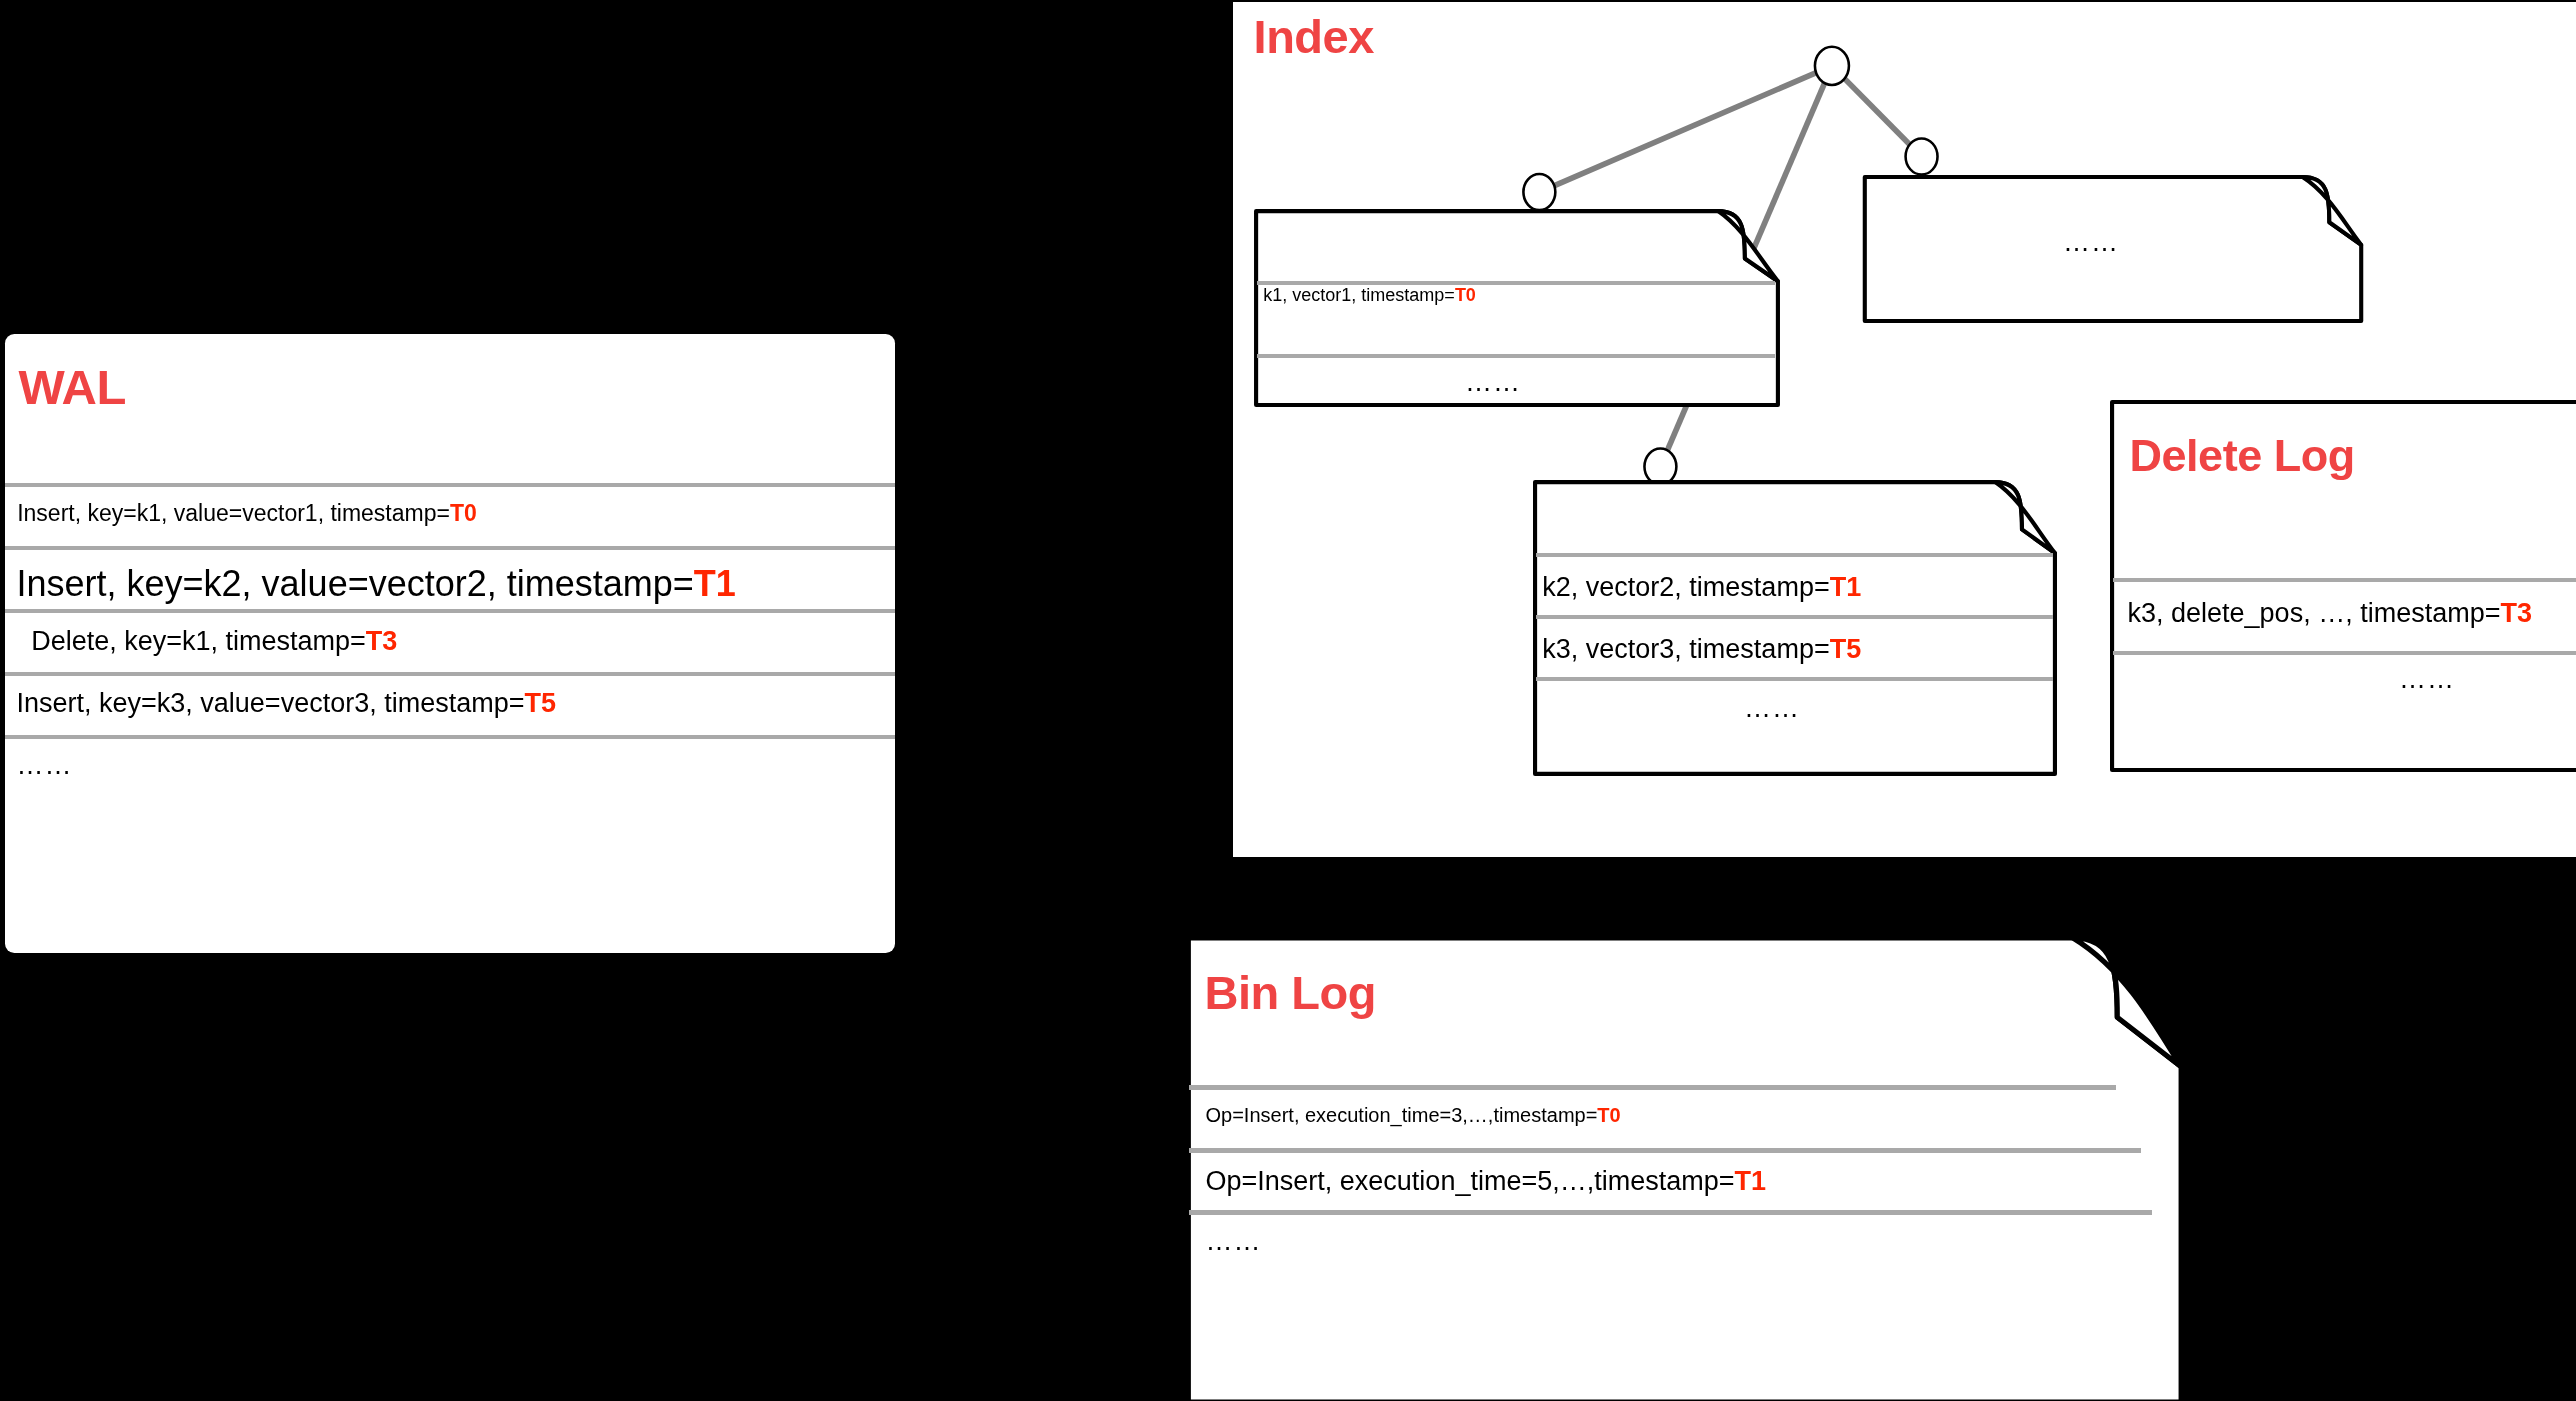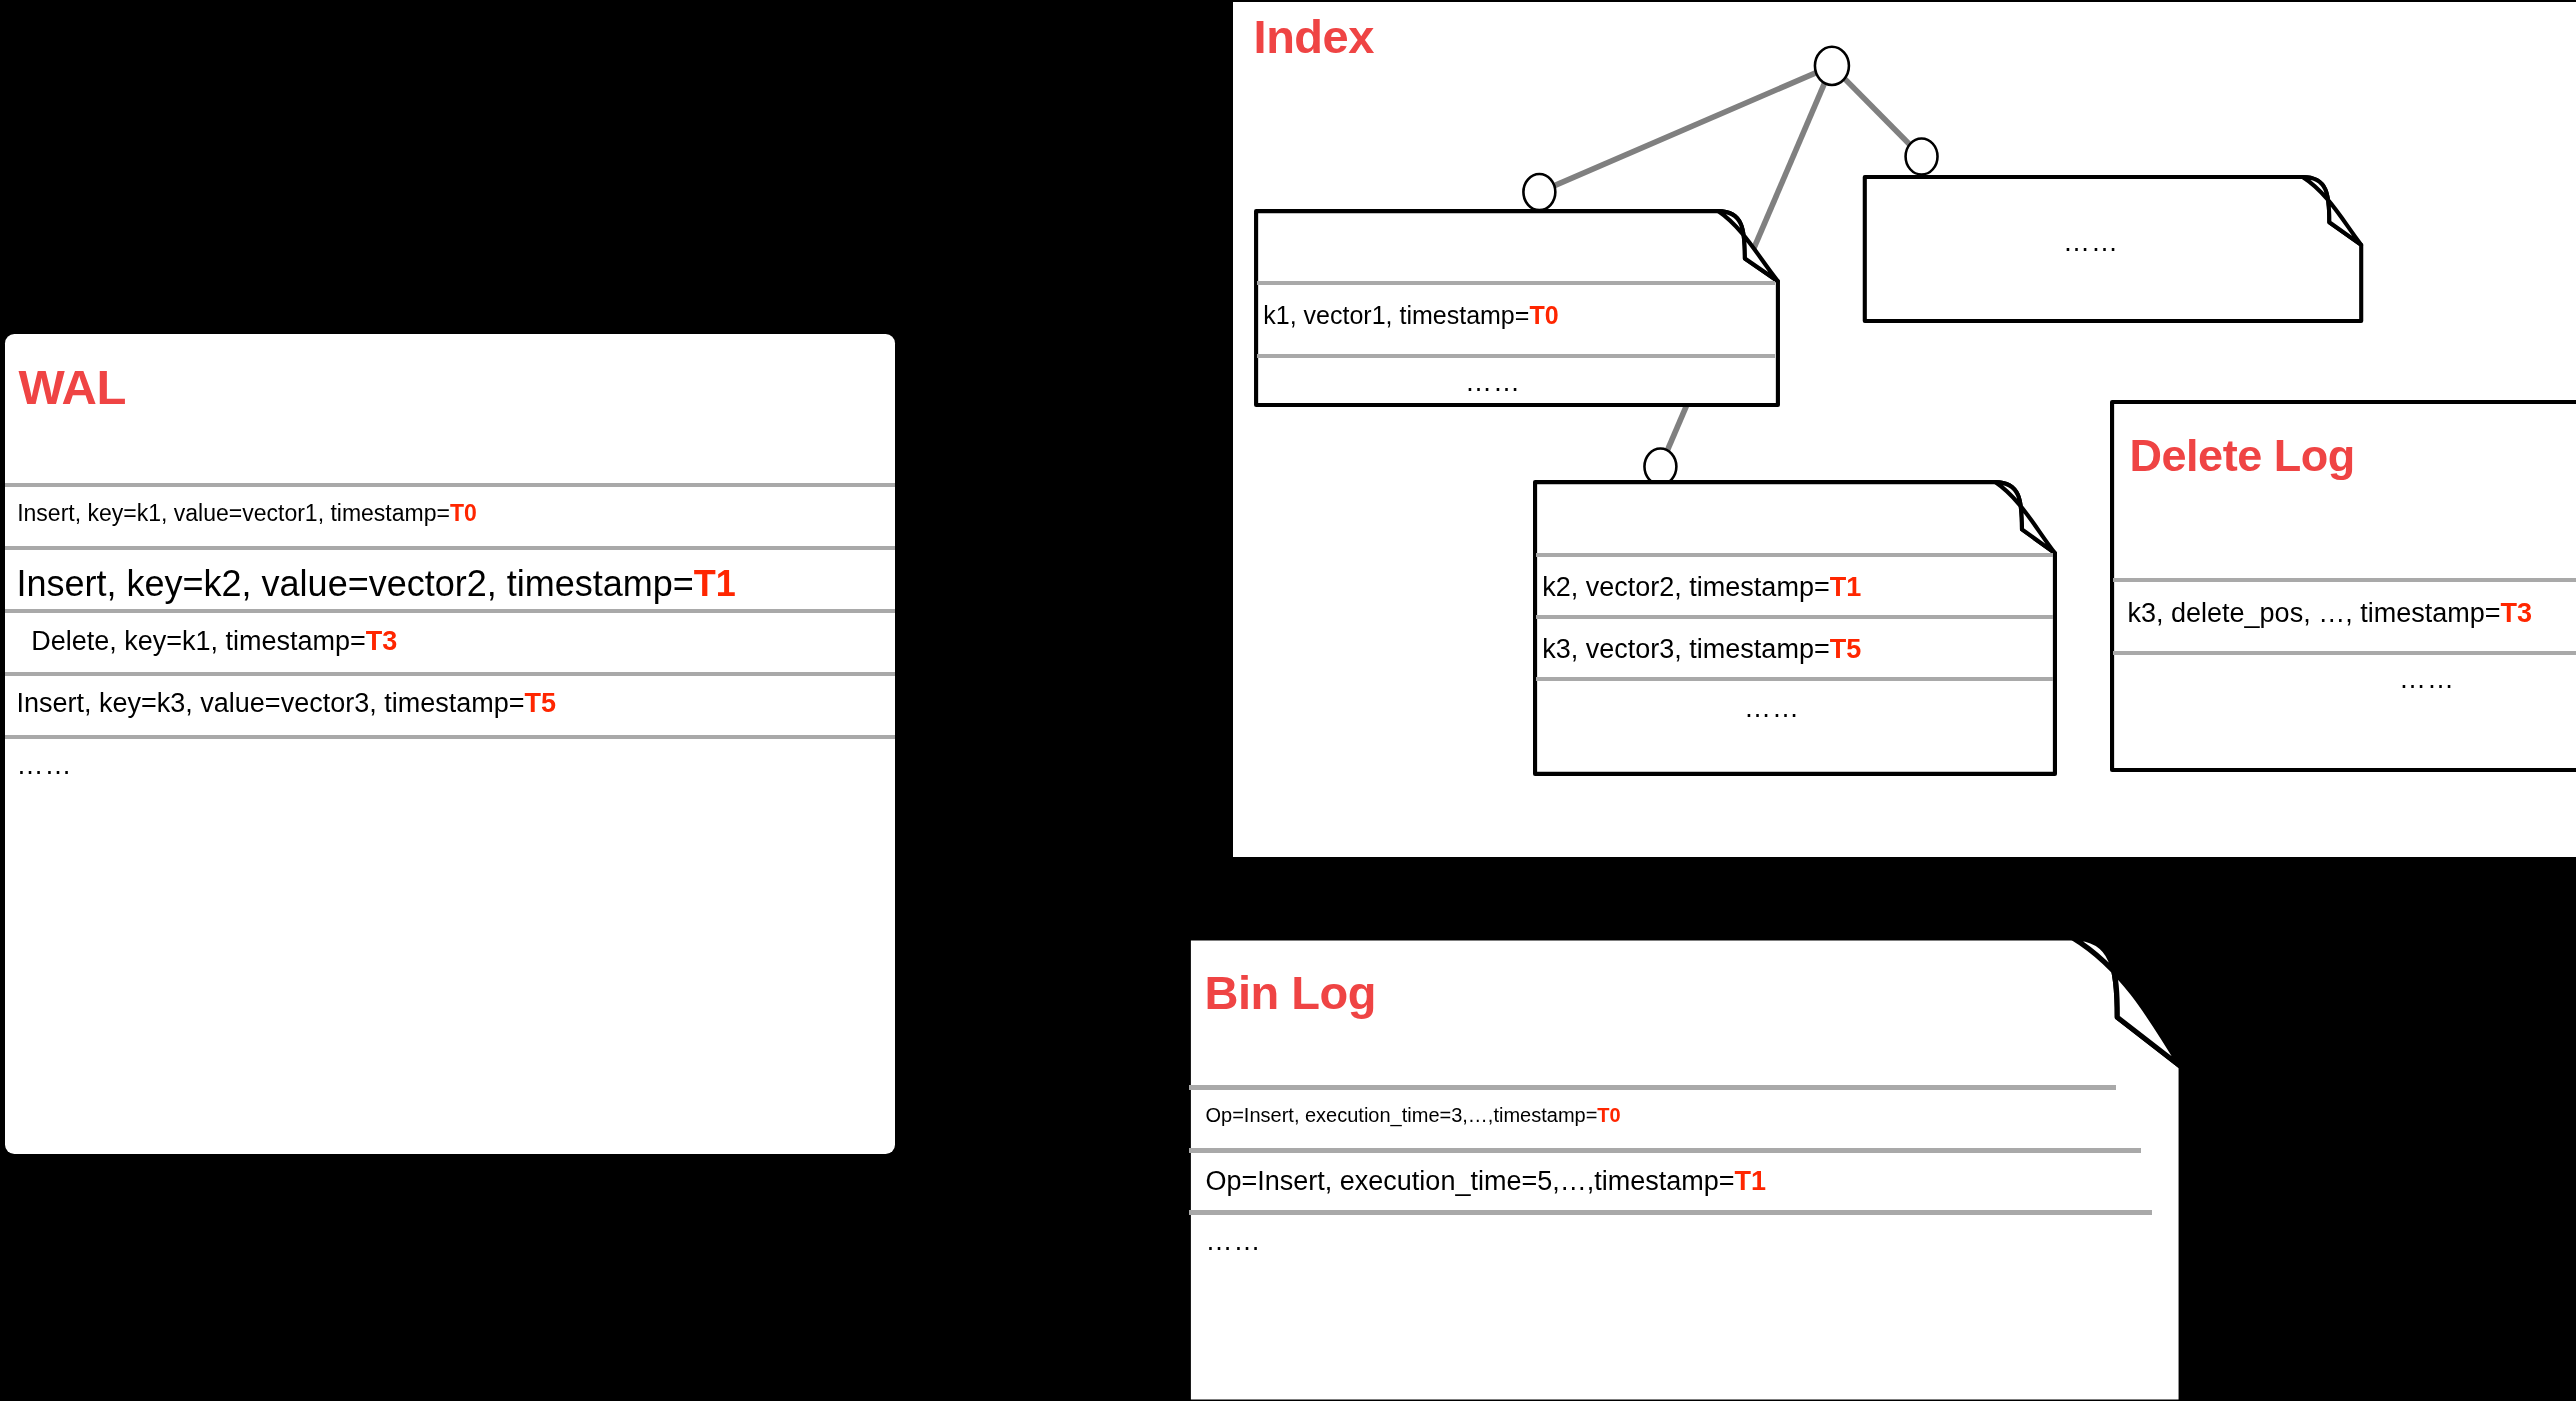--- a/index.html
+++ b/index.html
@@ -79,7 +79,7 @@
     </svg>
     <div class="hr" style="left:3.1px;top:72px;width:518px;height:4.6px;"></div>
     <div class="hr" style="left:3.1px;top:145px;width:518px;height:4.6px;"></div>
-    <div class="rowtext" style="left:9.3px;top:92px;font-size:25px;">
+    <div class="rowtext" style="left:9.3px;top:76px;font-size:18px;">
       <span>k1, vector1, timestamp=</span><span class="ts">T0</span>
     </div>
     <div class="dots" style="left:211px;top:158px;font-size:27px;">……</div>

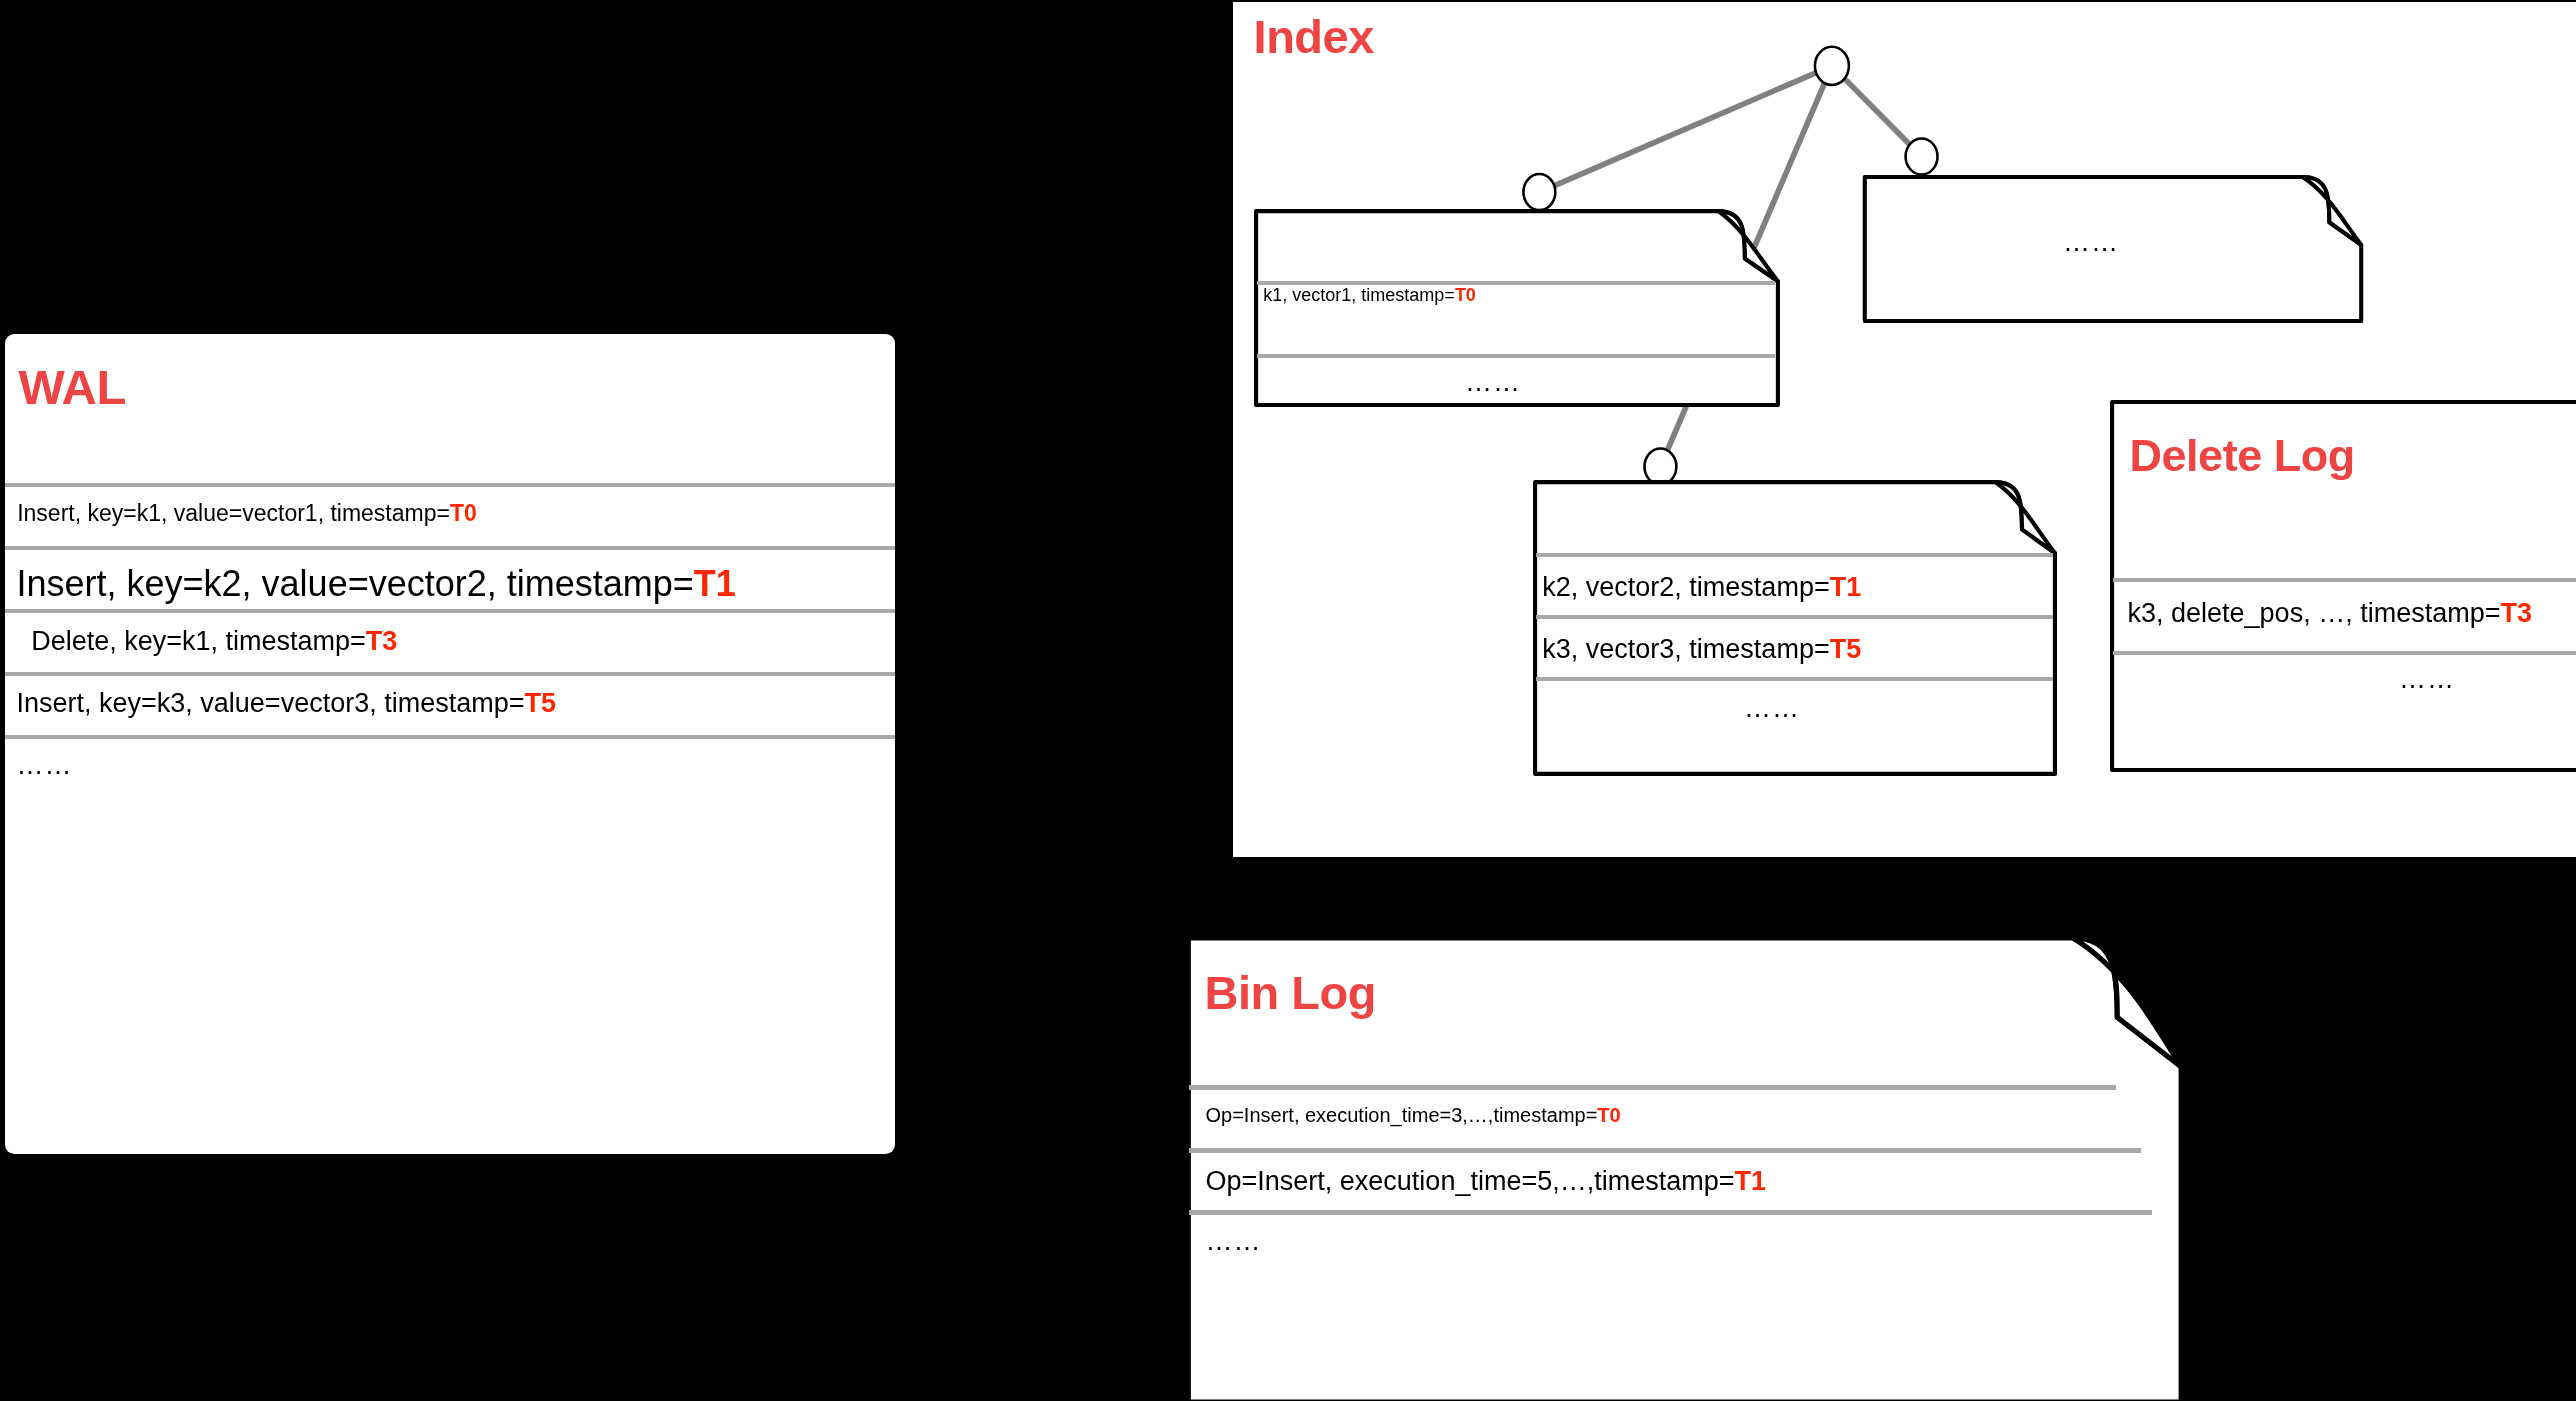--- a/index.html
+++ b/index.html
@@ -27,7 +27,7 @@
 </head>
 <body>
 
-<div class="panel wal-panel" style="left:5.2px;top:334px;width:890px;height:820px;">
+<div class="panel wal-panel" style="left:5.2px;top:334px;width:890px;height:619px;">
 
   <div class="title" style="left:13.4px;top:29px;font-size:49px;">WAL</div>
 

